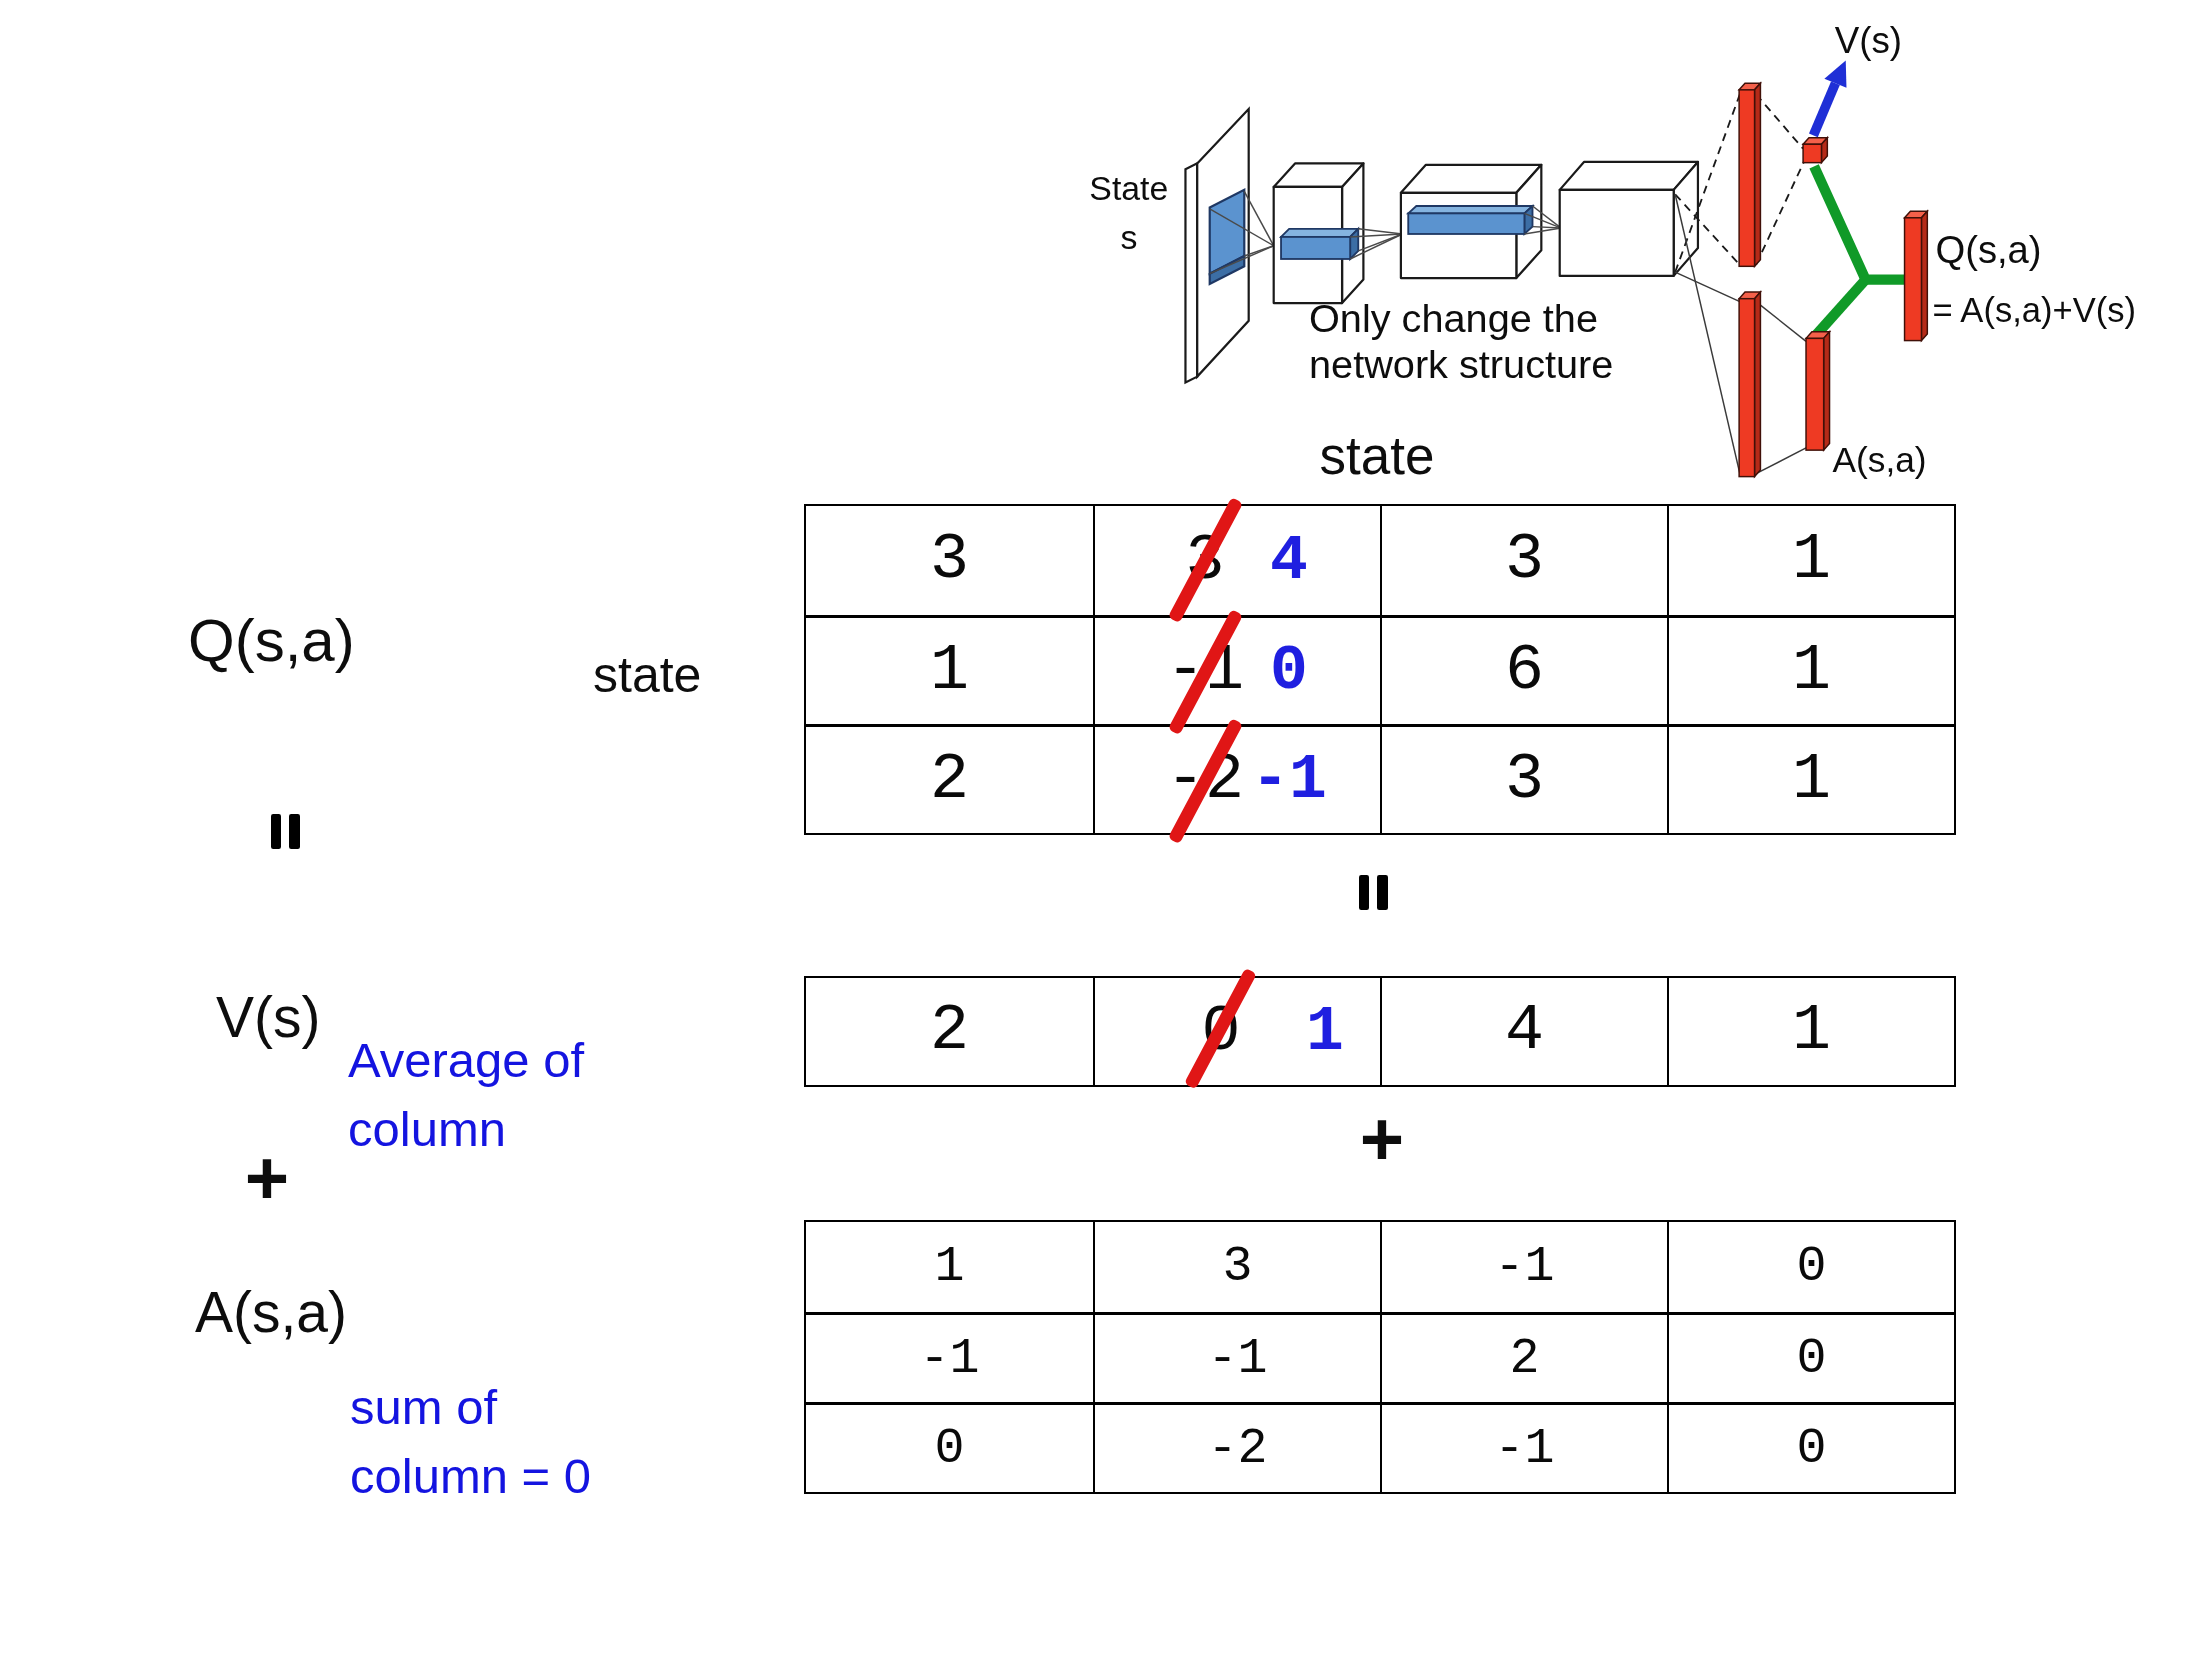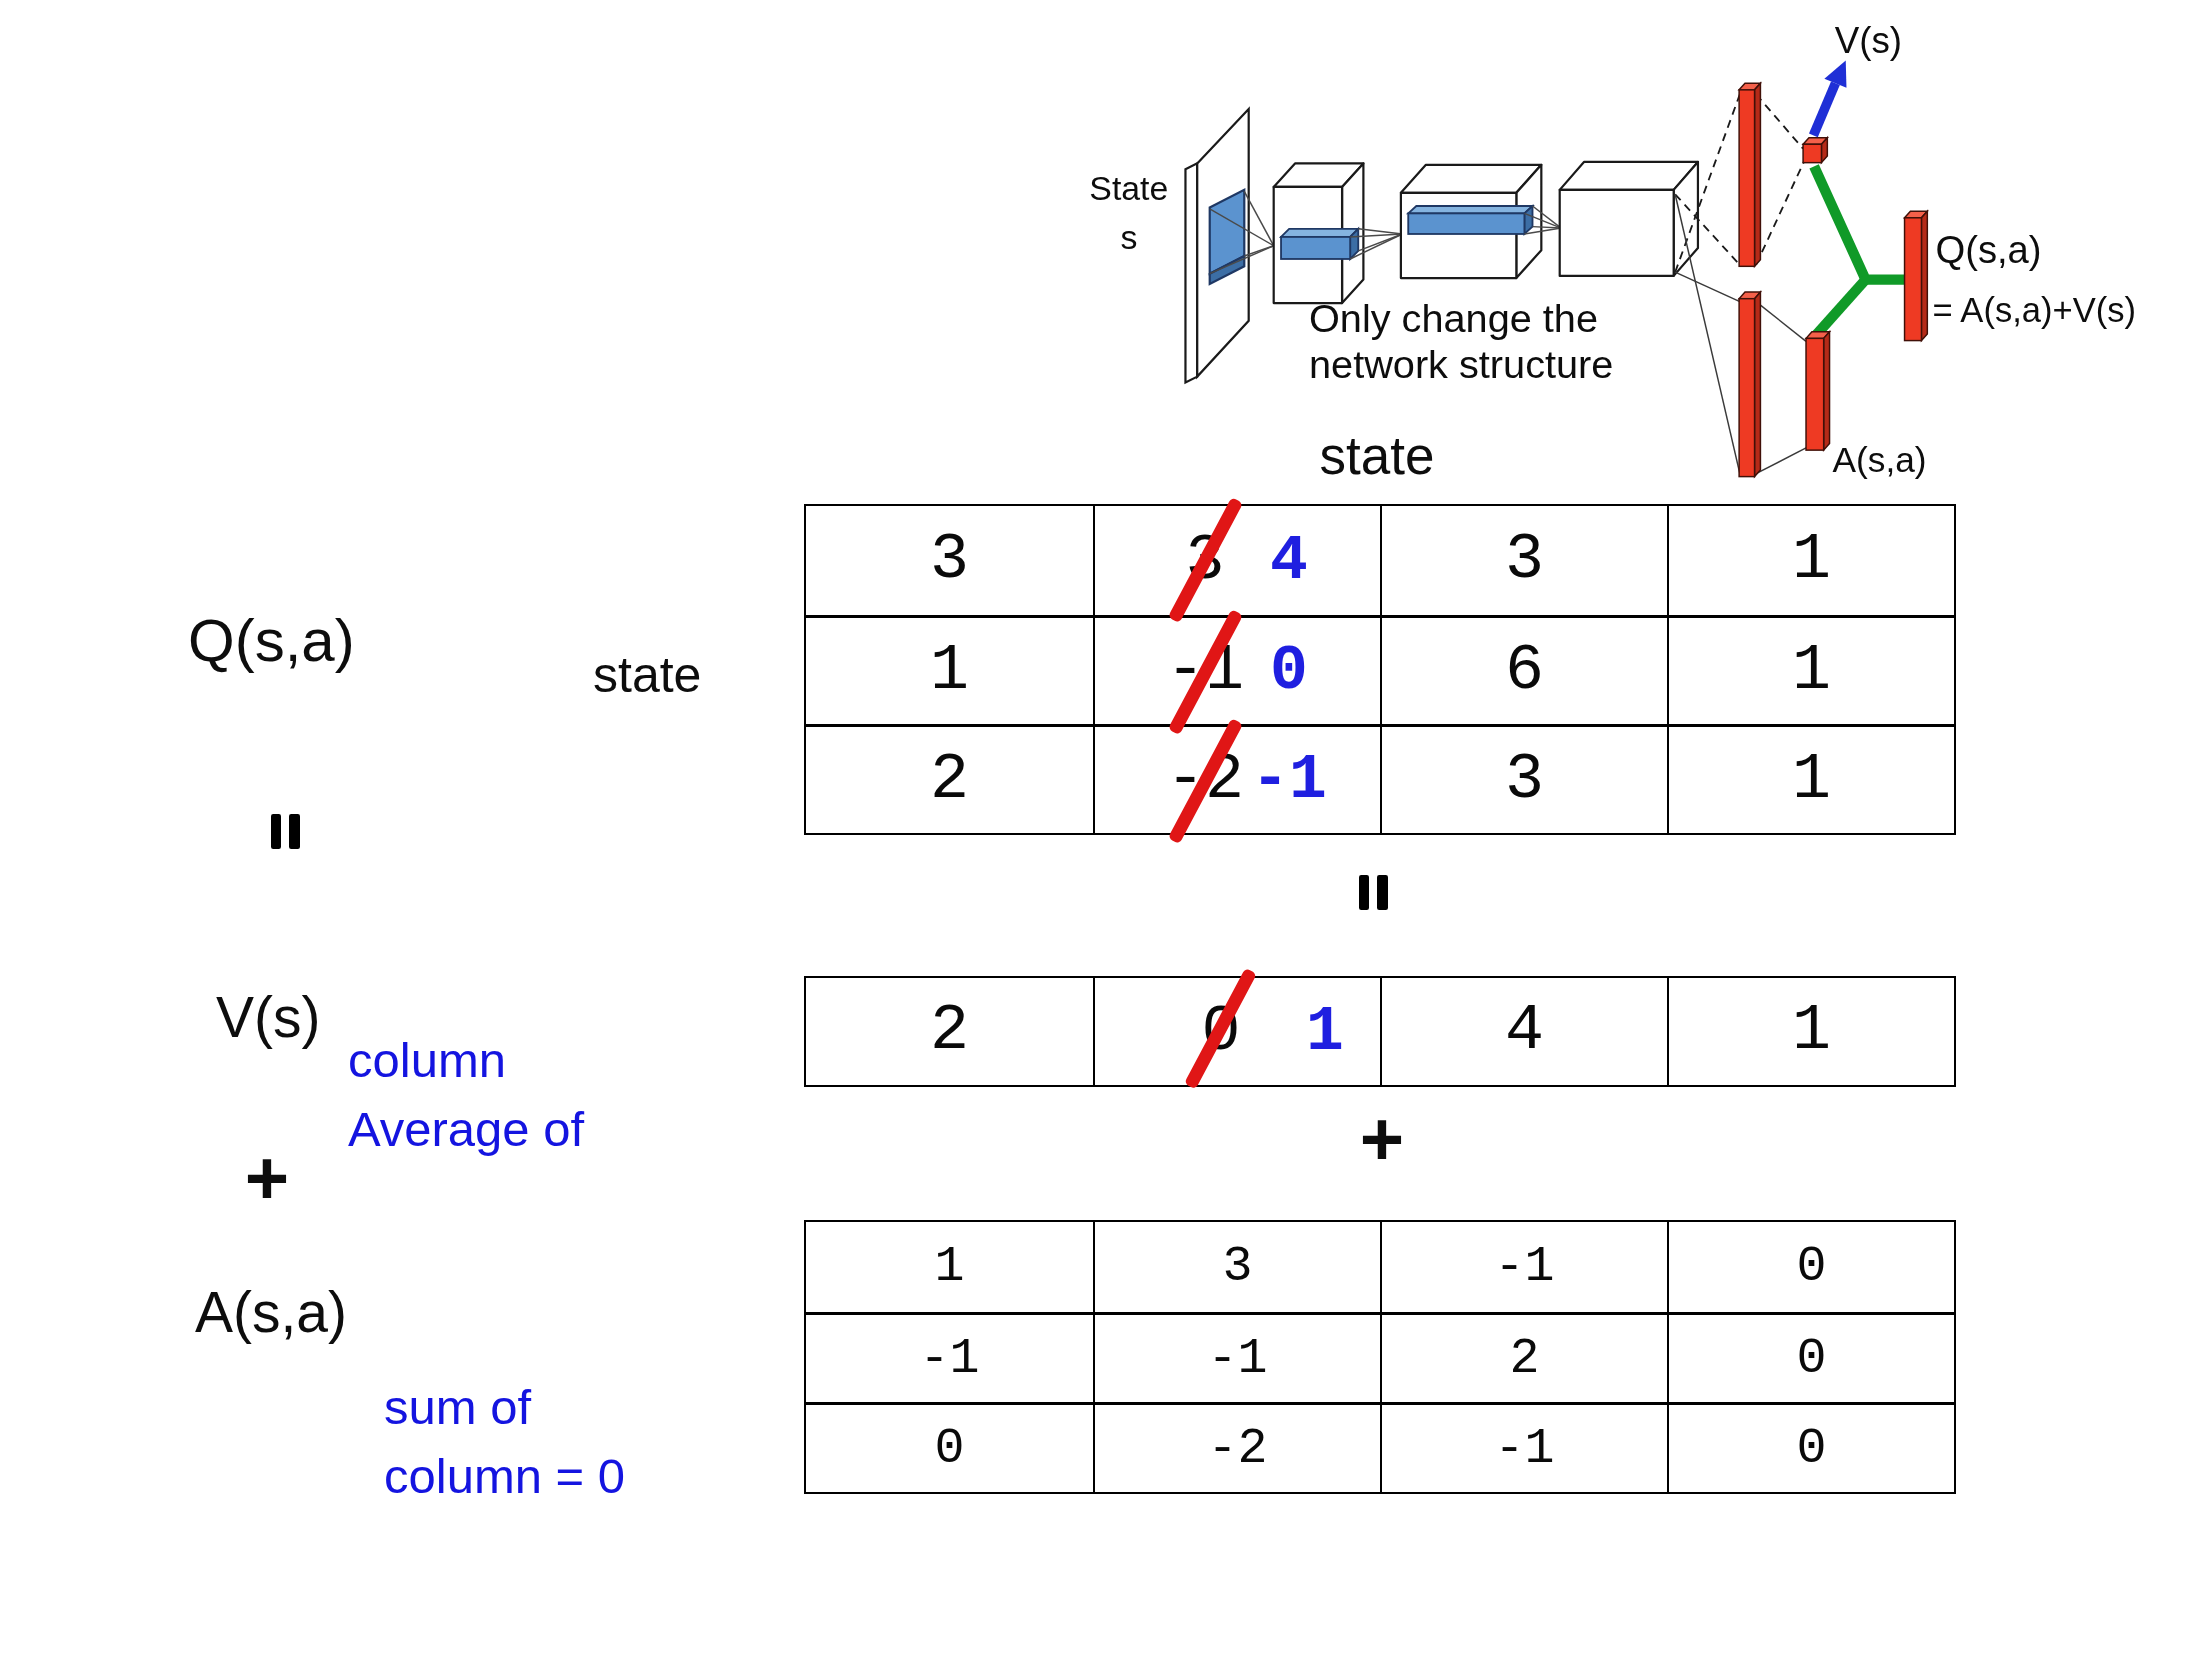--- a/index.html
+++ b/index.html
@@ -217,8 +217,8 @@
   <div class="plus plus-center">+</div>
 
   <div class="note note-avg">
+    <div>Average of</div>
     <div>column</div>
-    <div>Average of</div>
   </div>
   <div class="note note-sum">
     <div>sum of</div>

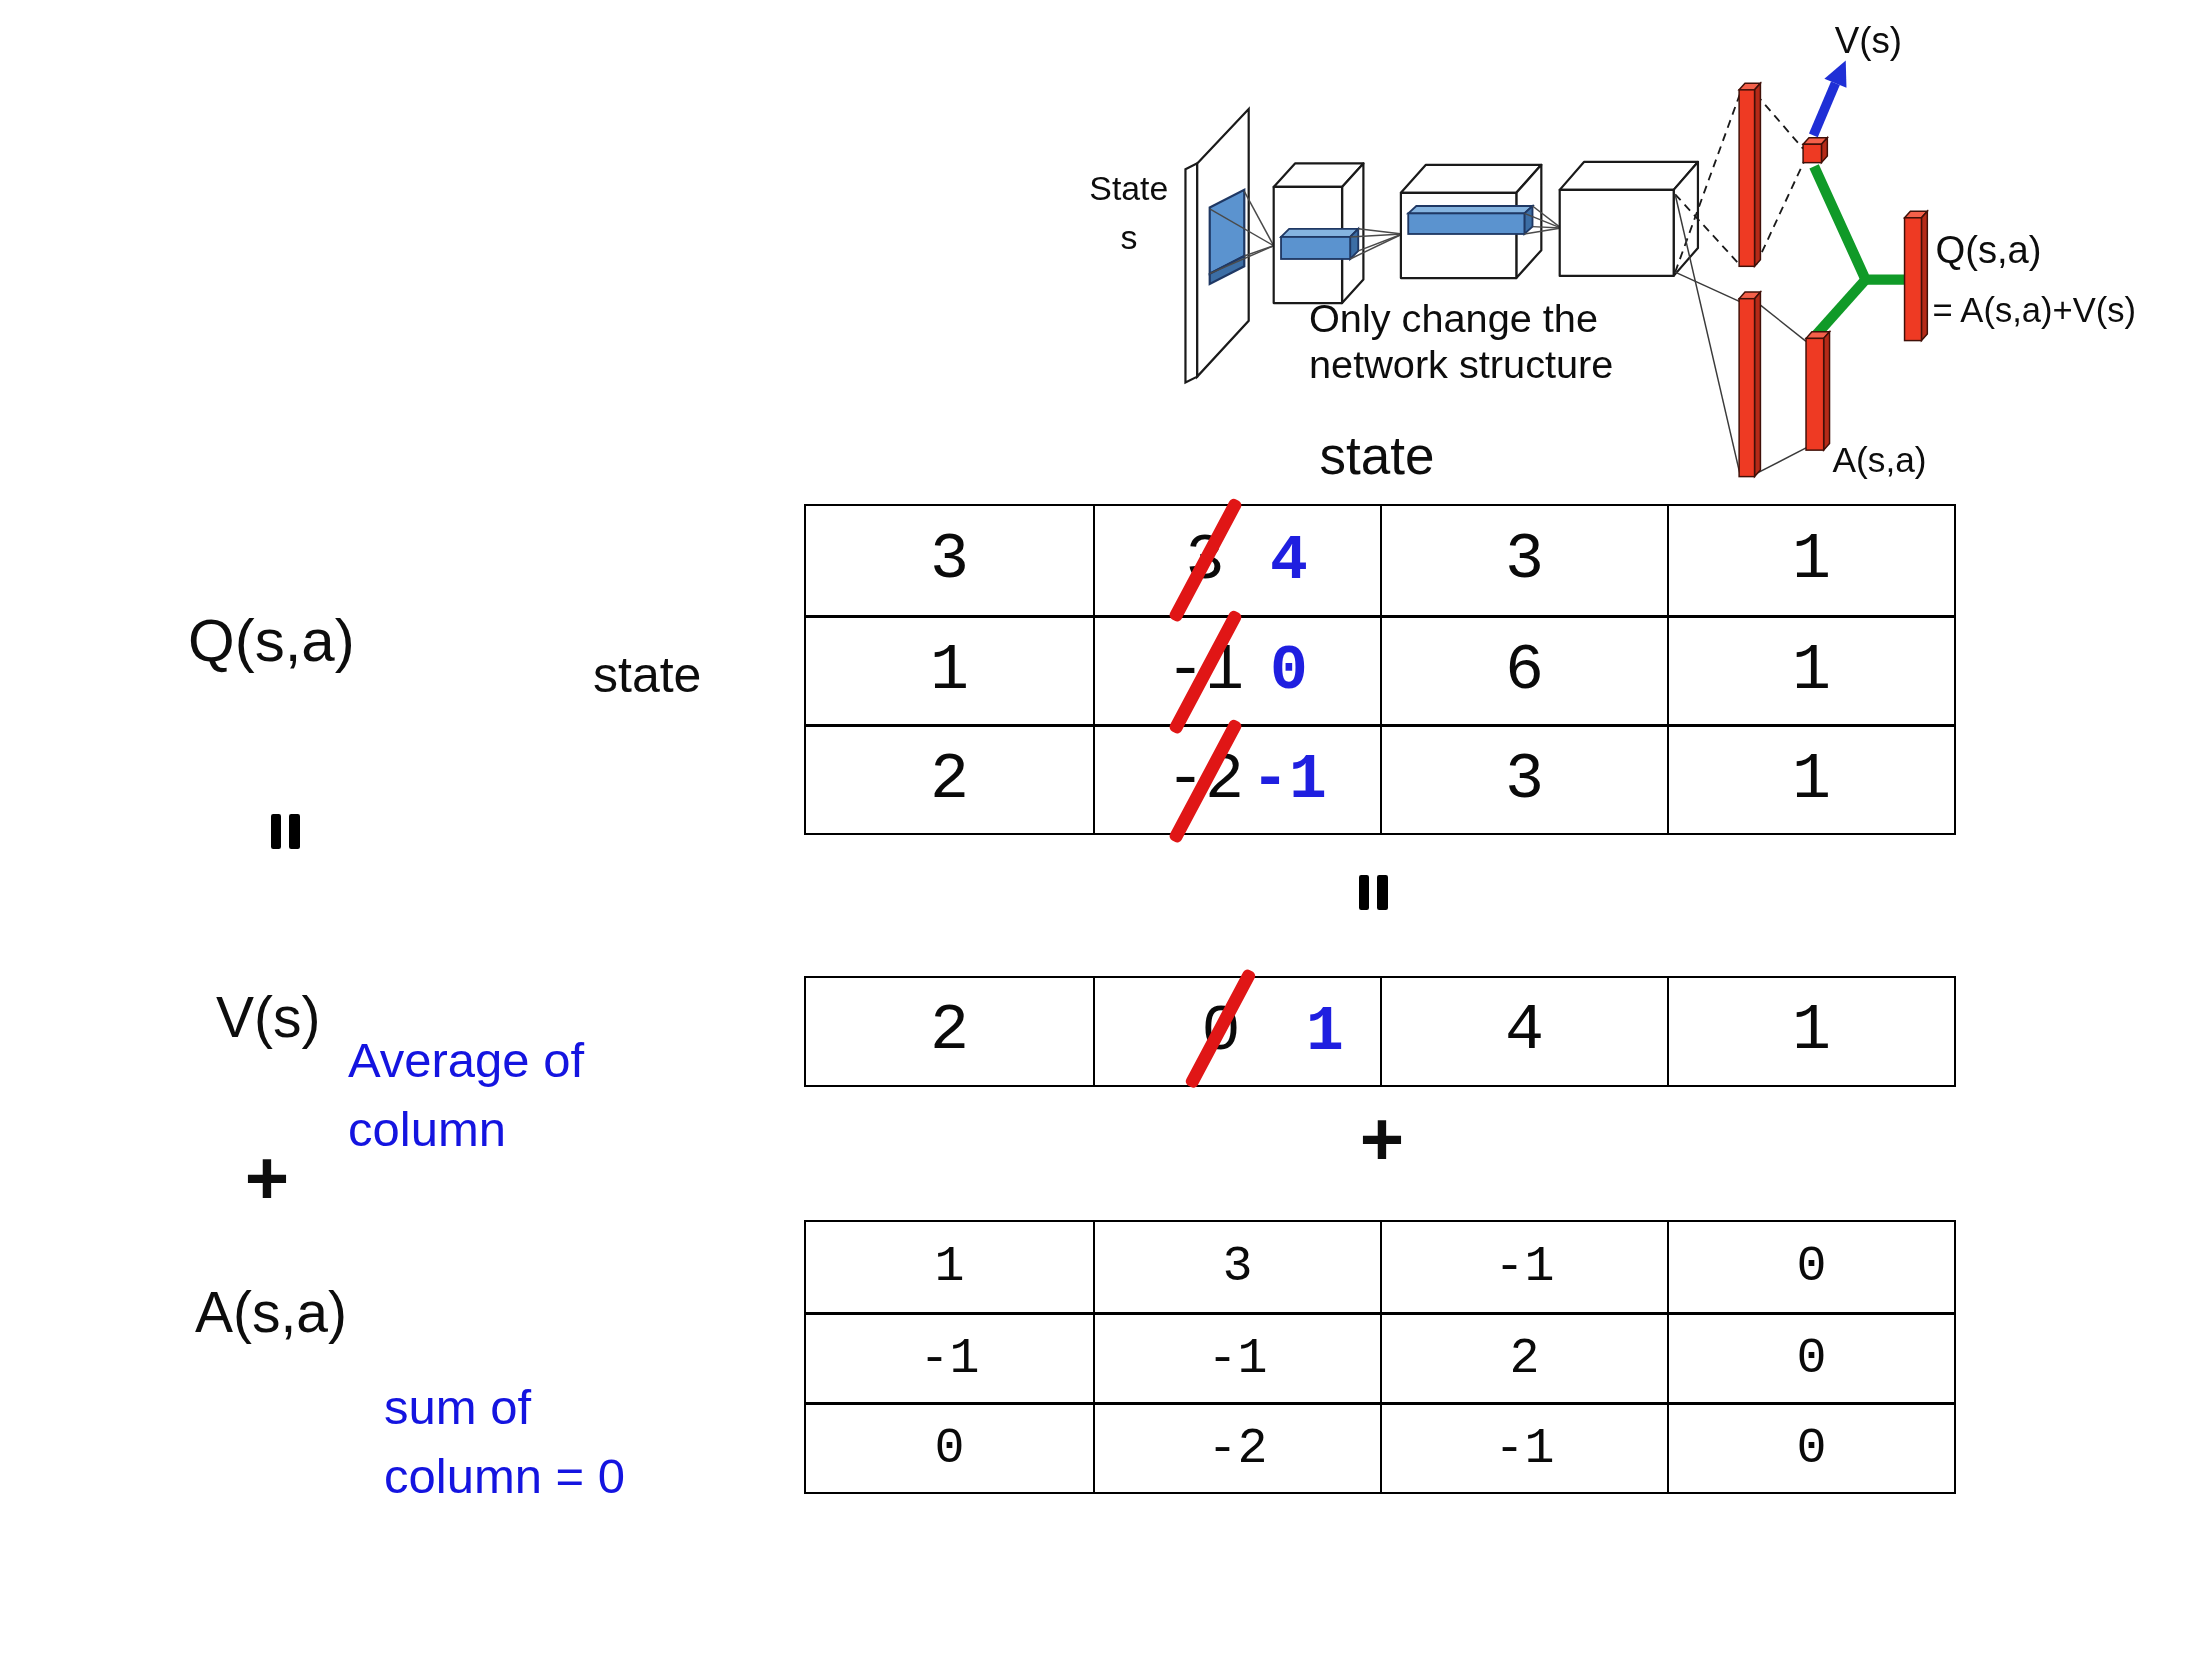--- a/index.html
+++ b/index.html
@@ -54,7 +54,7 @@
   .lbl-a{left:195px; top:1283px; font-size:57px;}
   .note{position:absolute; color:#1414e0; font-size:49px; line-height:69px;}
   .note-avg{left:348px; top:1026px;}
-  .note-sum{left:350px; top:1373px;margin-left:34px;}
+  .note-sum{left:350px; top:1373px;}
   .plus{
     position:absolute; transform:translate(-50%,-50%);
     font-size:76px; font-weight:bold; color:#0d0d0d; line-height:1;

